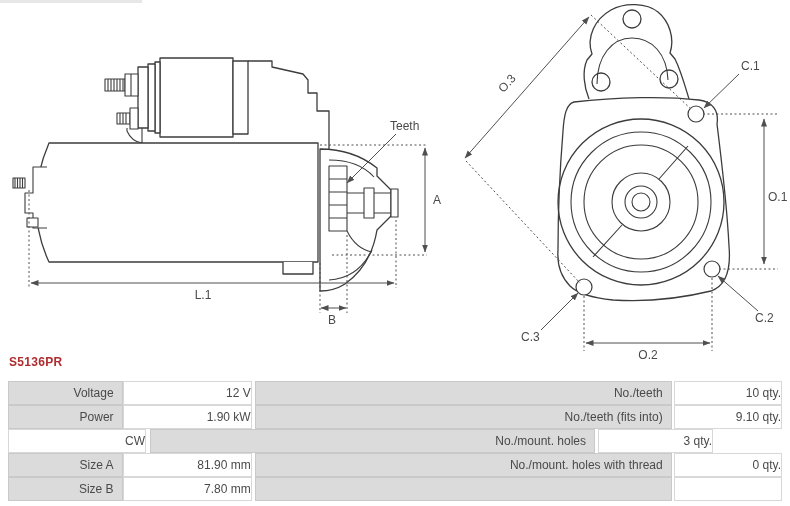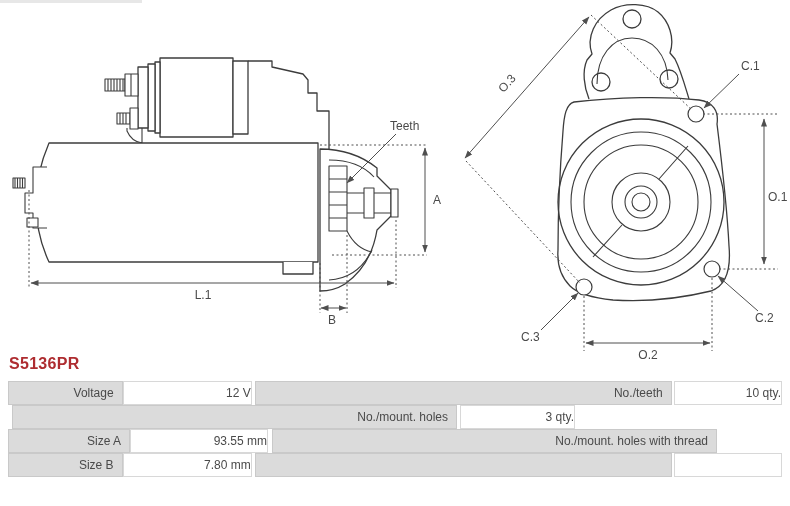--- a/index.html
+++ b/index.html
@@ -7,7 +7,7 @@
        font-family:"Liberation Sans", sans-serif;-webkit-font-smoothing:antialiased;}
   .artifact{position:absolute;left:0;top:0;width:142px;height:3px;background:#dfdfdf;opacity:.75;}
   .diagram{position:absolute;left:0;top:0;}
-  .partno{position:absolute;left:9px;top:355px;font-size:16px;font-weight:600;
+  .partno{position:absolute;left:9px;top:355px;font-size:12px;font-weight:600;
           letter-spacing:.3px;color:#ae2c30;}
   .spec-table{position:absolute;left:8px;top:381px;width:774px;}
   .spec-row{display:flex;margin-bottom:0;height:24px;}

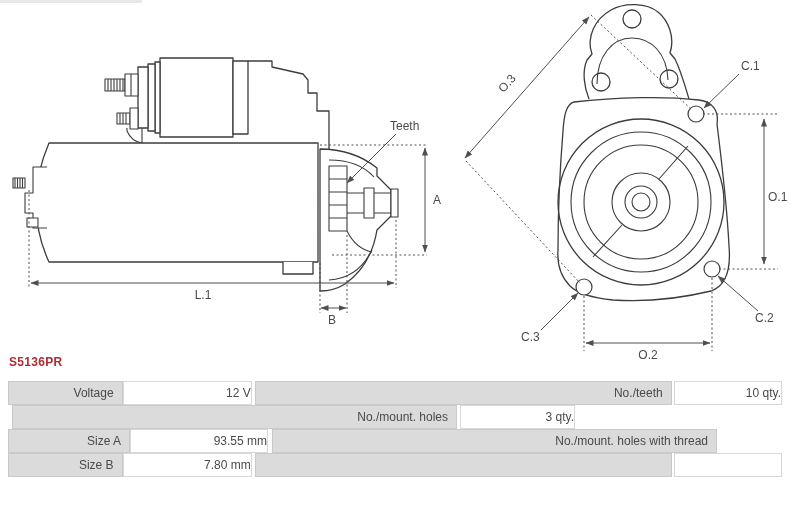--- a/index.html
+++ b/index.html
@@ -177,6 +177,14 @@
     <div class="cell val w-val2">10 qty.</div>
   </div>
 
+  <div class="spec-row">
+    <div class="cell lab w-lab1">Power</div>
+    <div class="cell val w-val1">1.90 kW</div>
+    <div class="gap1"></div>
+    <div class="cell lab w-lab2">No./teeth (fits into)</div>
+    <div class="gap2"></div>
+    <div class="cell val w-val2">9.10 qty.</div>
+  </div>
 
   <div class="spec-row">
     <div class="gap1"></div>

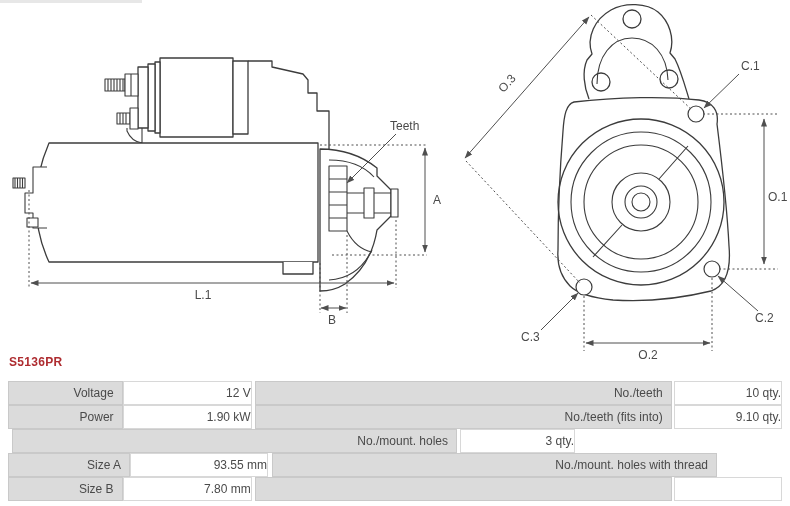--- a/index.html
+++ b/index.html
@@ -187,6 +187,7 @@
   </div>
 
   <div class="spec-row">
+    <div class="cell val w-val1">CW</div>
     <div class="gap1"></div>
     <div class="cell lab w-lab2">No./mount. holes</div>
     <div class="gap2"></div>

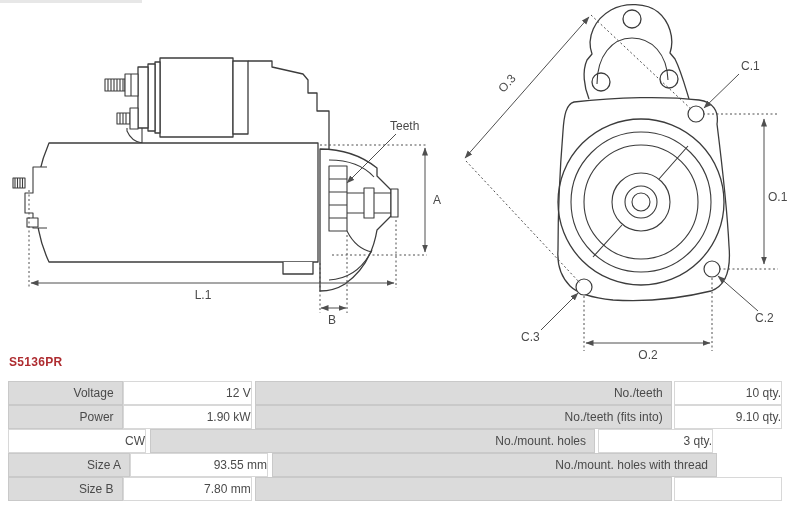--- a/index.html
+++ b/index.html
@@ -196,7 +196,7 @@
 
   <div class="spec-row">
     <div class="cell lab w-lab1">Size A</div>
-    <div class="cell val w-val1">93.55 mm</div>
+    <div class="cell val w-val1">81.90 mm</div>
     <div class="gap1"></div>
     <div class="cell lab w-lab2">No./mount. holes with thread</div>
     <div class="gap2"></div>

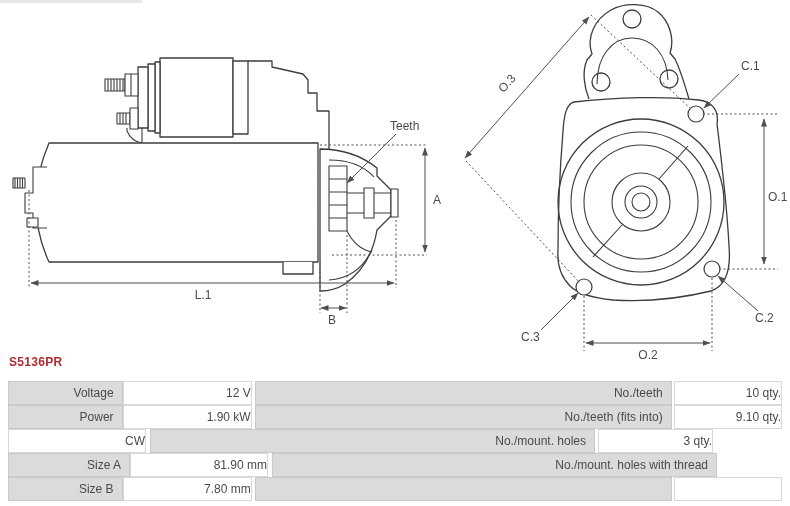--- a/index.html
+++ b/index.html
@@ -200,6 +200,7 @@
     <div class="gap1"></div>
     <div class="cell lab w-lab2">No./mount. holes with thread</div>
     <div class="gap2"></div>
+    <div class="cell val w-val2">0 qty.</div>
   </div>
 
   <div class="spec-row">

